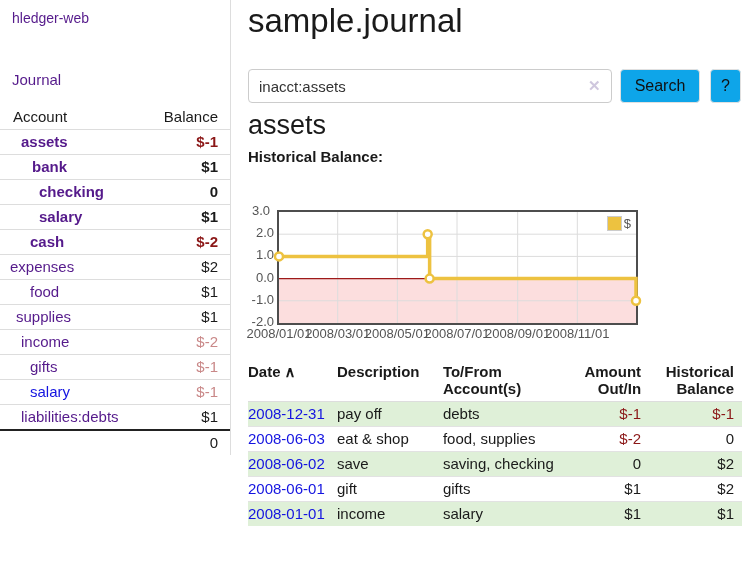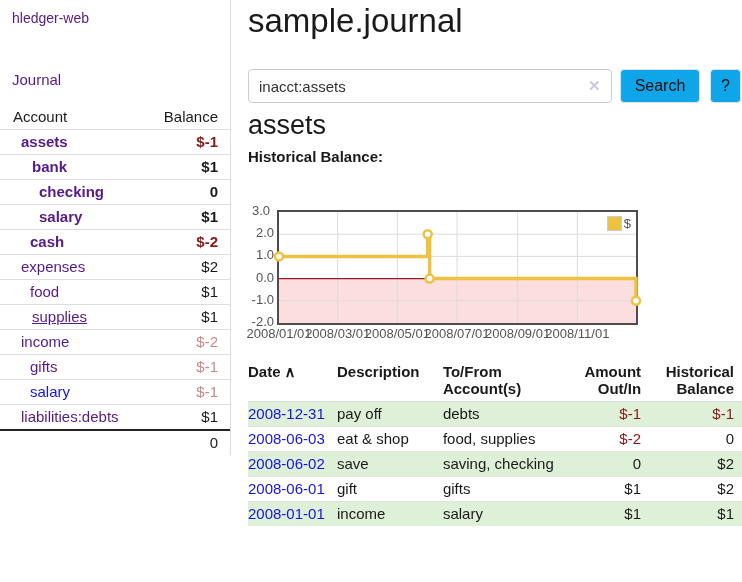--- a/index.html
+++ b/index.html
@@ -102,7 +102,7 @@
           <span class="bal negative">$-2</span>
         </div>
         <div class="acct-row">
-          <a class="nm" style="padding-left: 21px;">expenses</a>
+          <a class="nm" style="padding-left: 10px;">expenses</a>
           <span class="bal normal">$2</span>
         </div>
         <div class="acct-row">

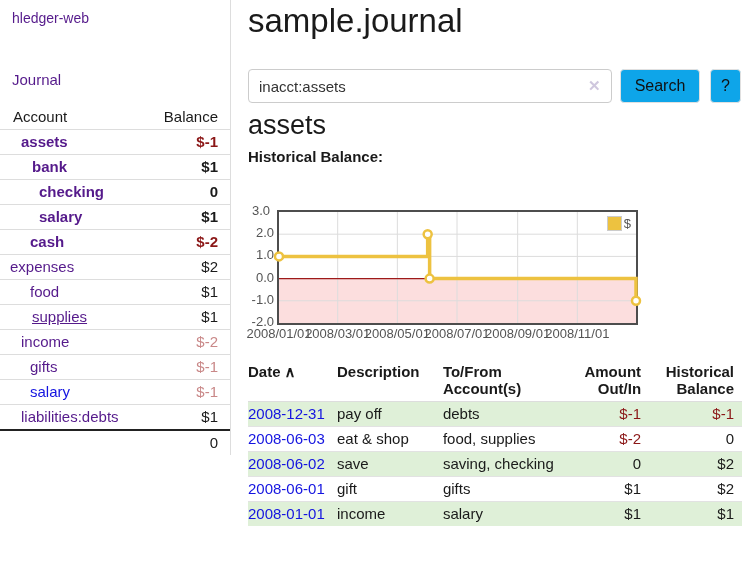--- a/index.html
+++ b/index.html
@@ -110,7 +110,7 @@
           <span class="bal normal">$1</span>
         </div>
         <div class="acct-row">
-          <a class="nm" style="padding-left: 32px; text-decoration: underline;">supplies</a>
+          <a class="nm" style="padding-left: 16px;">supplies</a>
           <span class="bal normal">$1</span>
         </div>
         <div class="acct-row">

